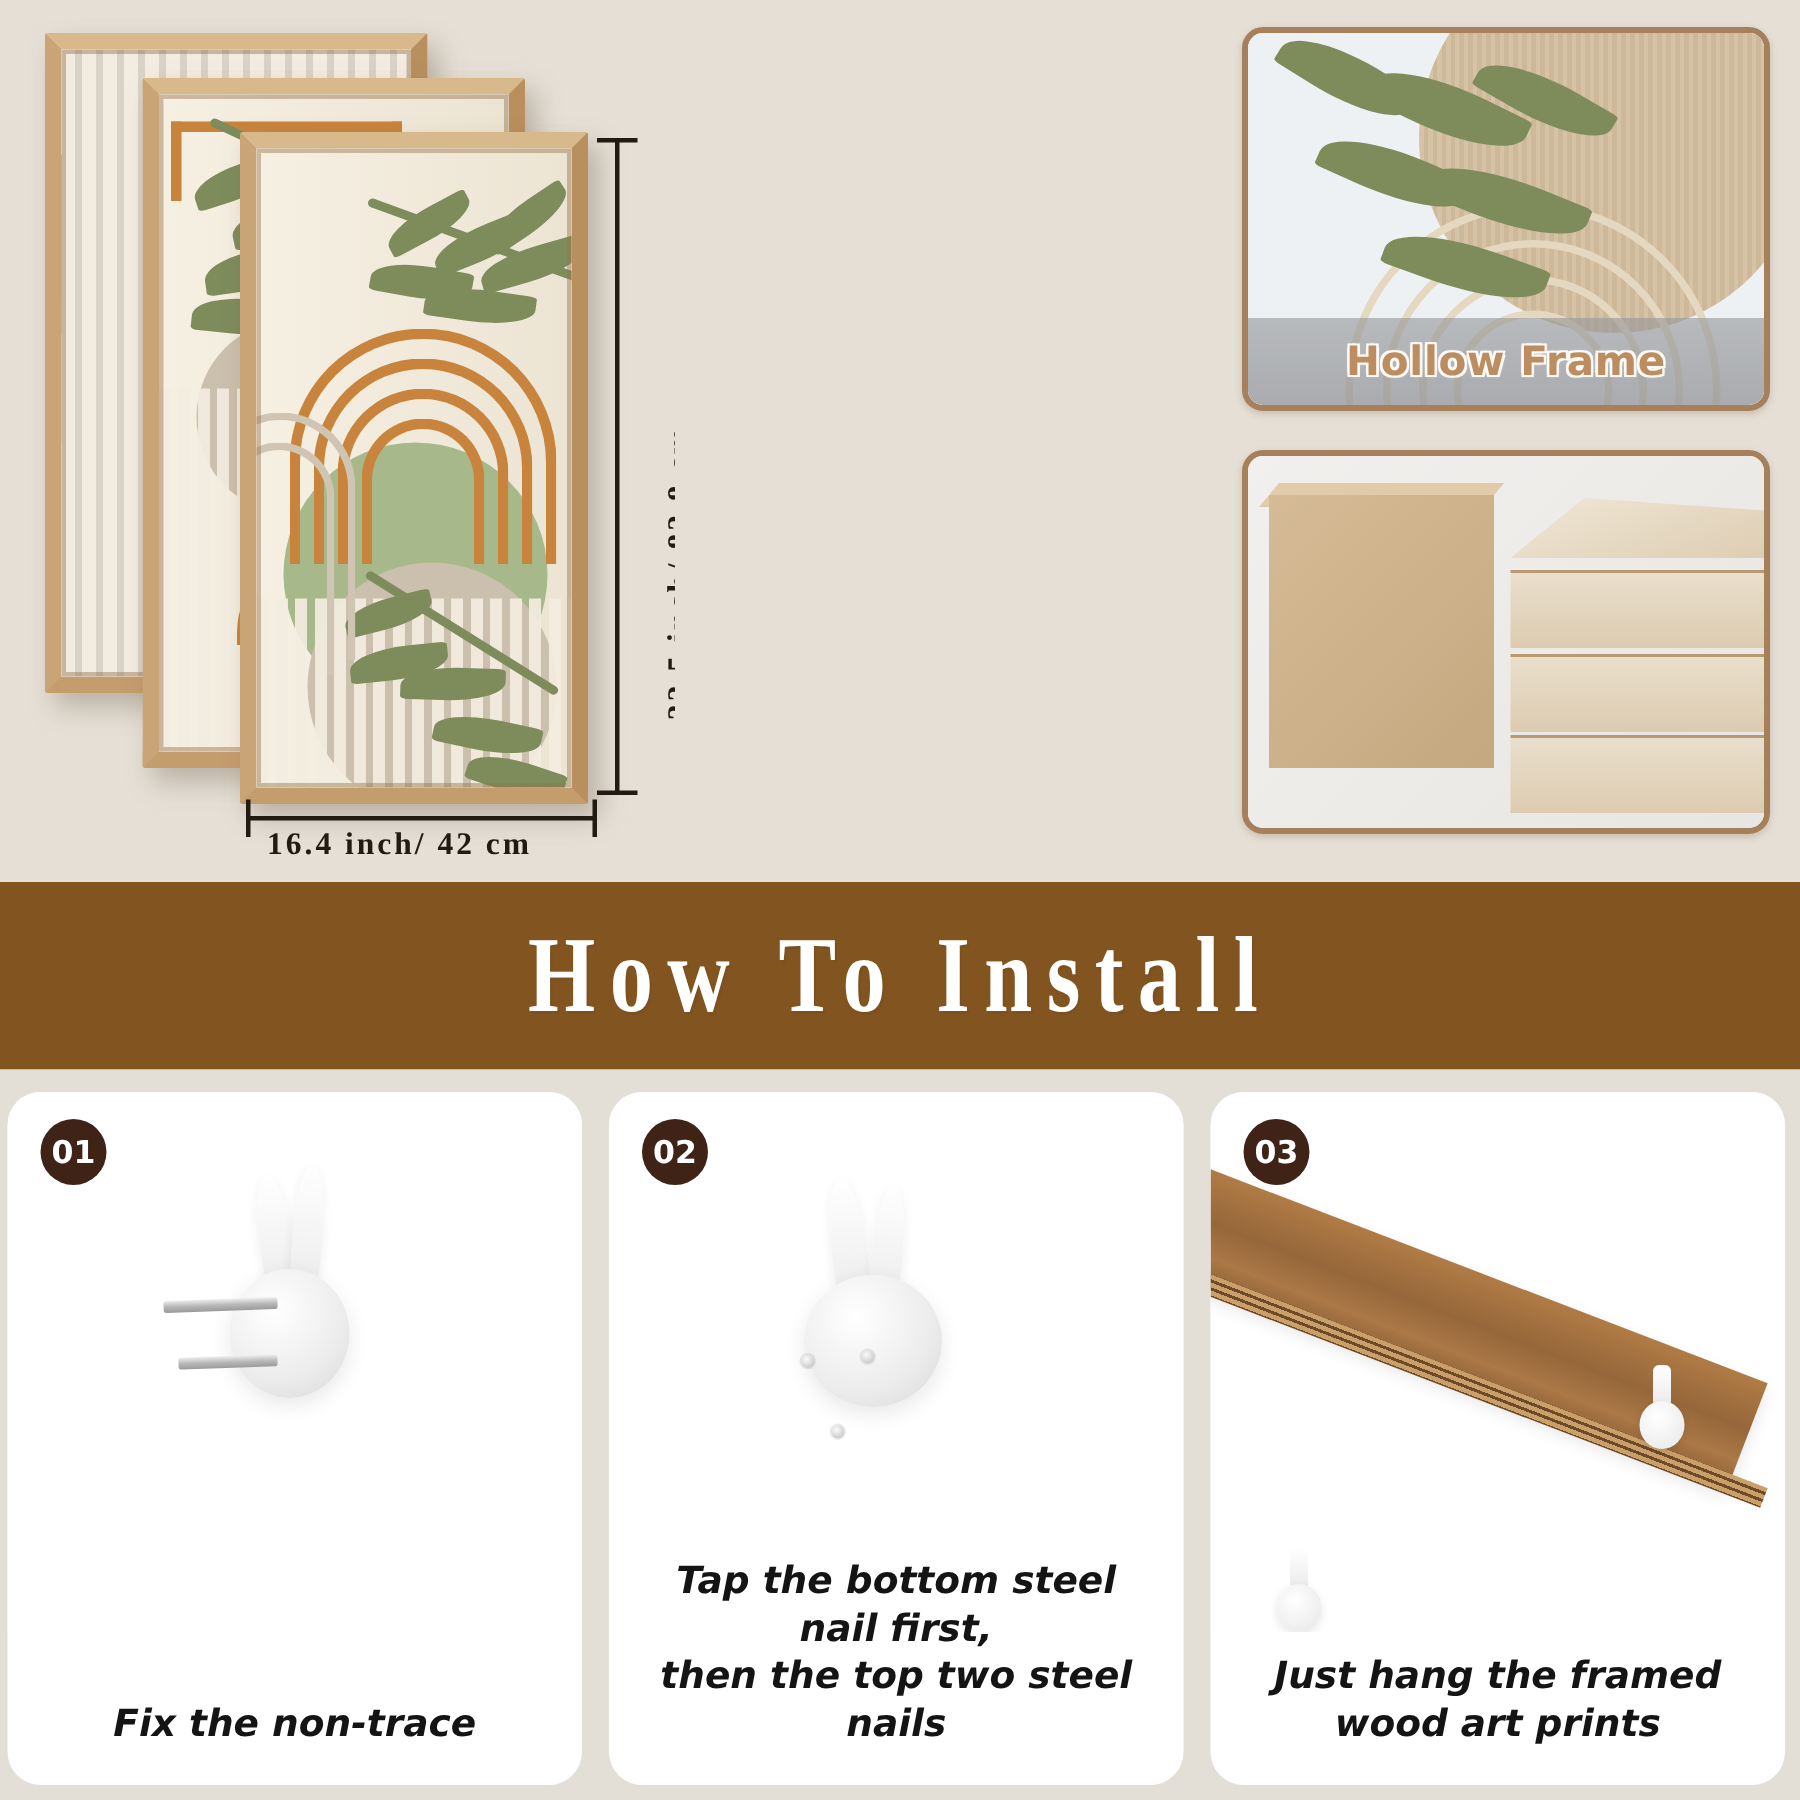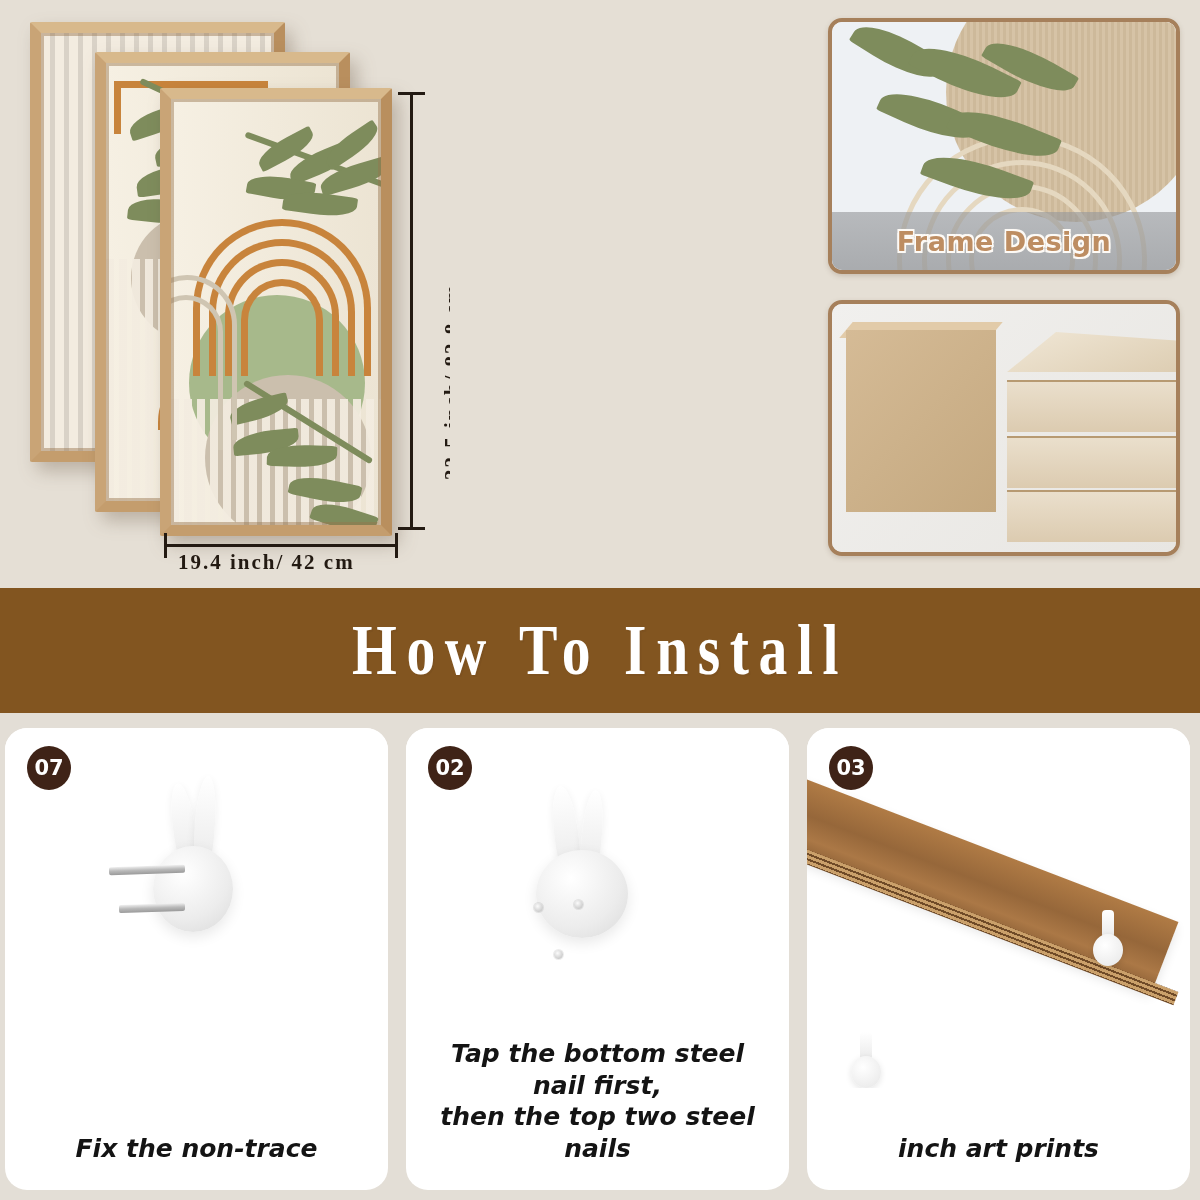--- a/index.html
+++ b/index.html
@@ -526,7 +526,7 @@
         <div class="hleaf" style="left:150px; top:30px; width:96px; height:30px; transform:rotate(30deg);"></div>
       </div>
       <div class="card-label-band">
-        <span class="card-label-text">Frame Design</span>
+        <span class="card-label-text">Hollow Frame</span>
       </div>
     </div>
 

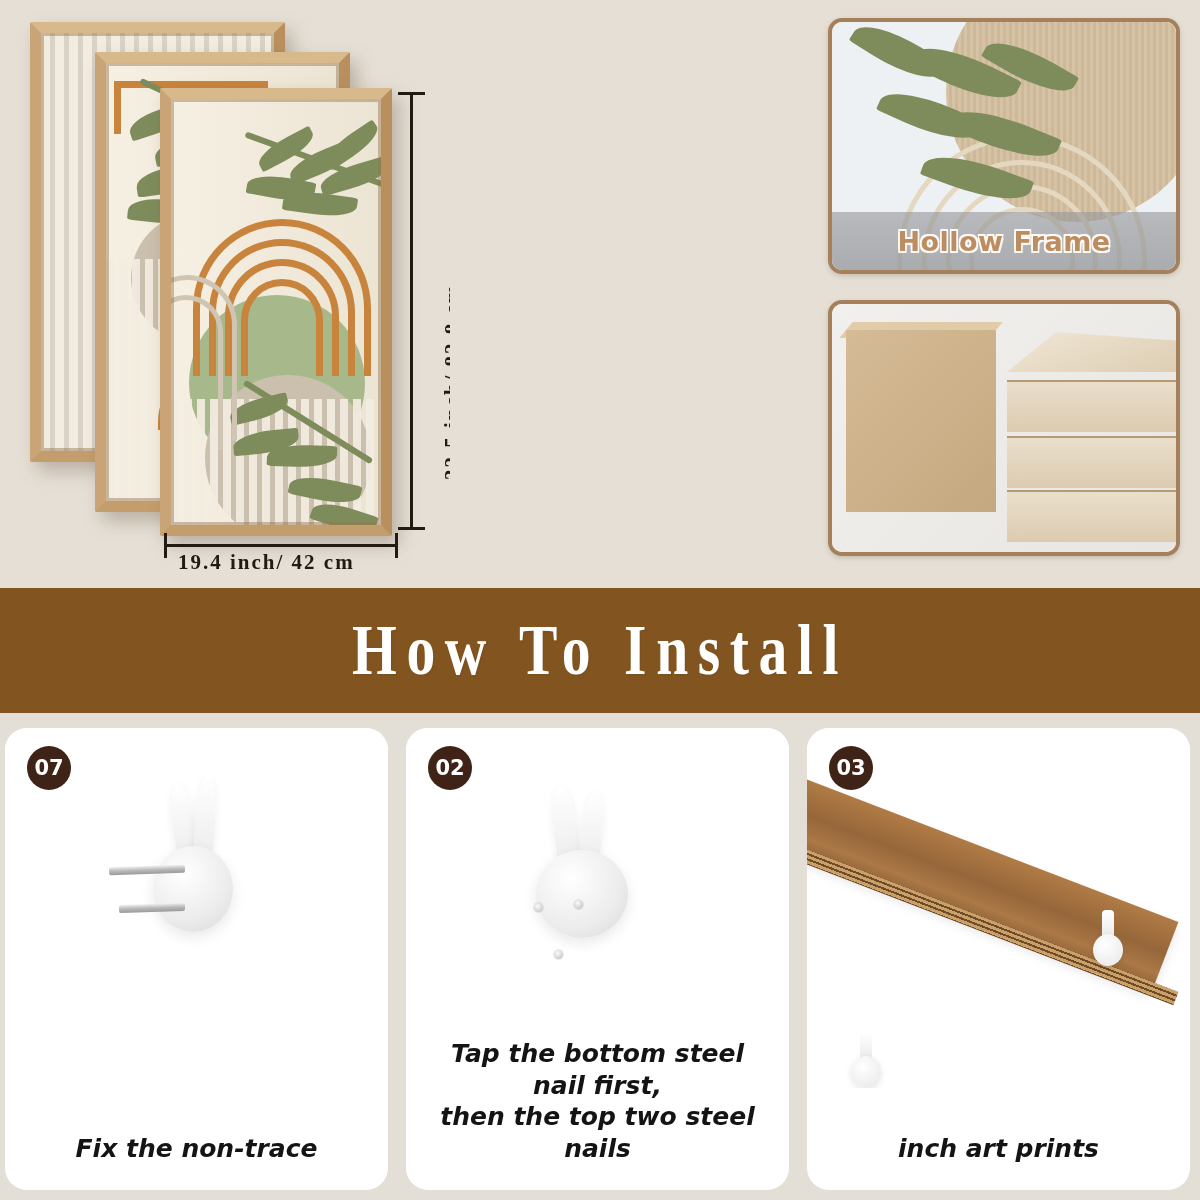--- a/index.html
+++ b/index.html
@@ -505,7 +505,7 @@
       <div class="dim-line-h" style="left:164px; top:544px; width:234px;"></div>
       <div class="dim-cap-v" style="left:164px; top:533px; height:25px;"></div>
       <div class="dim-cap-v" style="left:395px; top:533px; height:25px;"></div>
-      <div class="dim-text" id="dim-h-text">19.4 inch/ 42 cm</div>
+      <div class="dim-text" id="dim-h-text">16.4 inch/ 42 cm</div>
     </div>
 
 

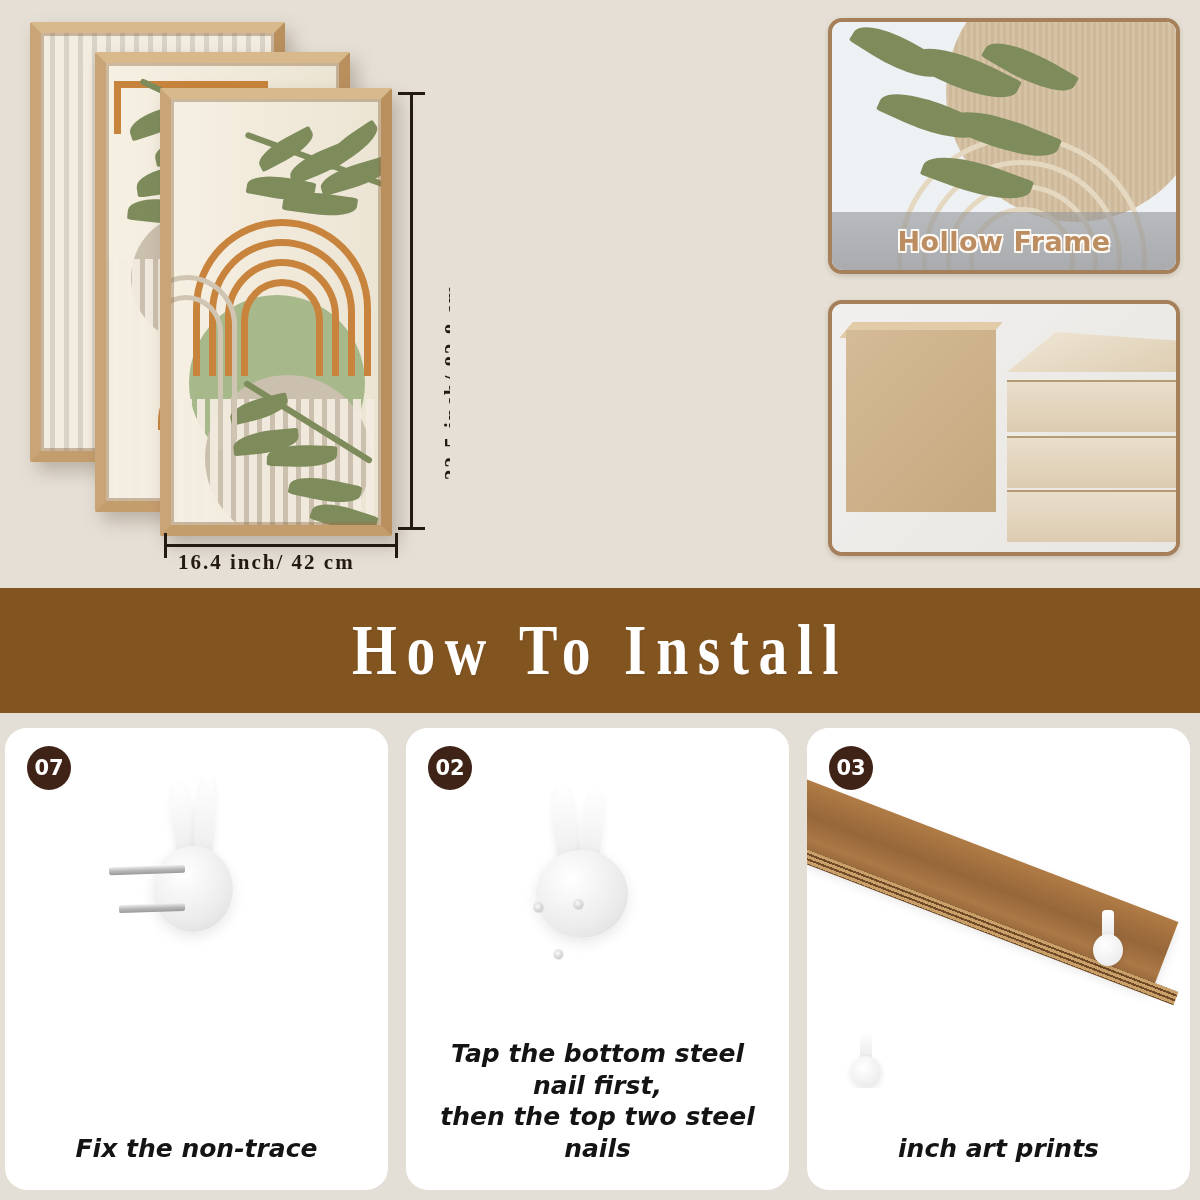--- a/index.html
+++ b/index.html
@@ -550,7 +550,7 @@
   <div id="steps">
 
     <div class="step-card" id="step-card-1">
-      <div class="step-badge">07</div>
+      <div class="step-badge">01</div>
       <div class="step-photo">
         <div class="hook-ear" style="left:168px; top:55px; width:22px; height:90px; transform:rotate(-8deg);"></div>
         <div class="hook-ear" style="left:190px; top:48px; width:20px; height:96px; transform:rotate(4deg);"></div>

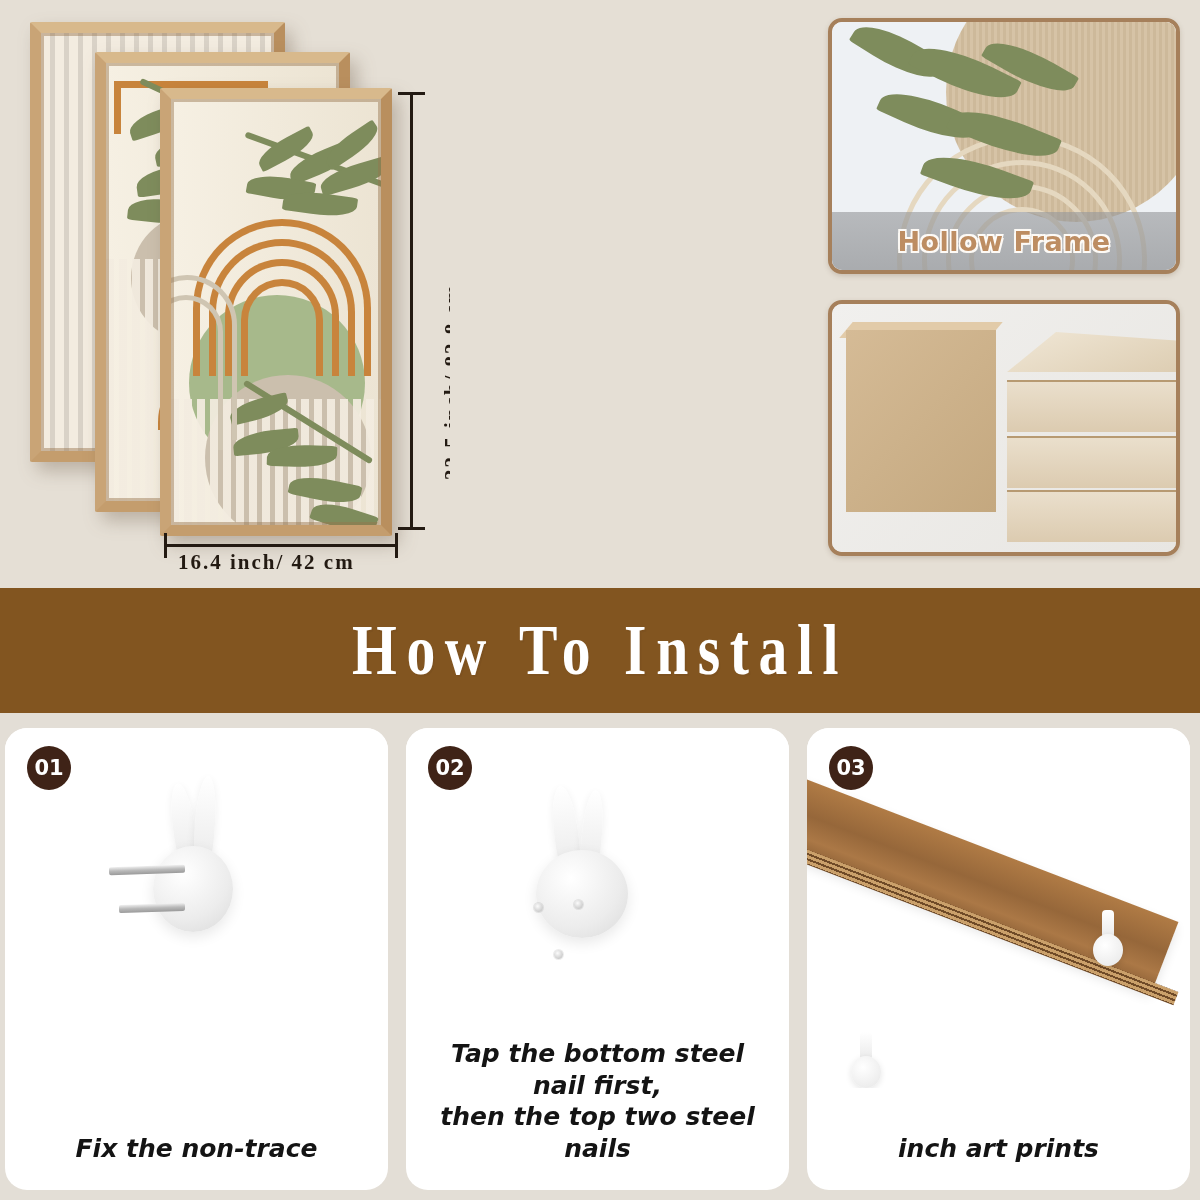--- a/index.html
+++ b/index.html
@@ -594,6 +594,7 @@
         </div>
       </div>
       <div class="step-caption">
+        <div>Just hang the framed</div>
         <div>inch art prints</div>
       </div>
     </div>

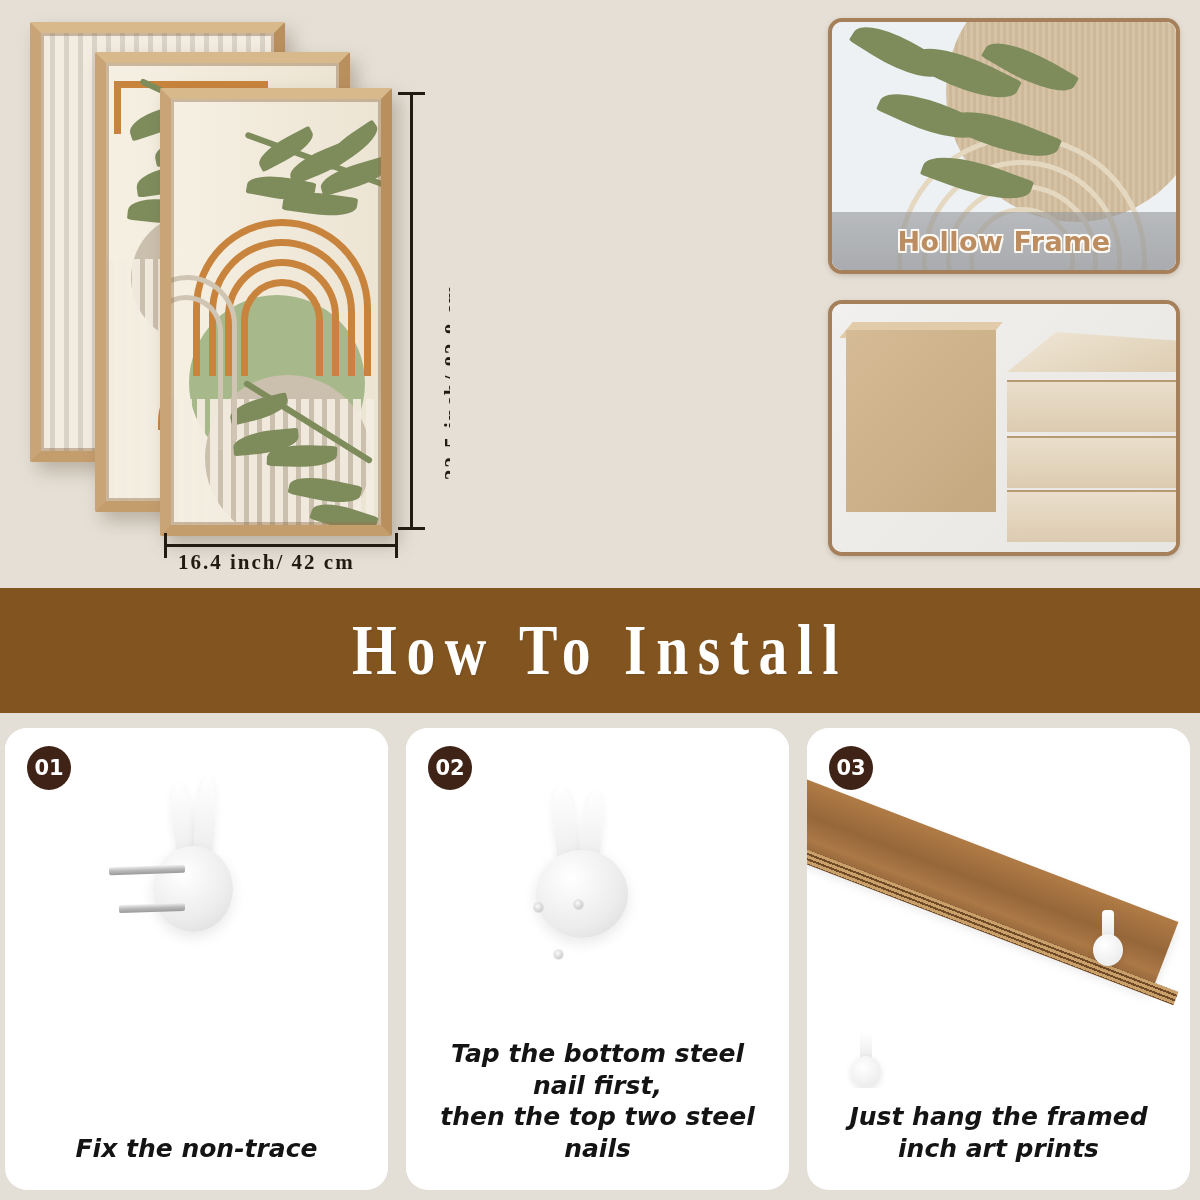--- a/index.html
+++ b/index.html
@@ -595,7 +595,7 @@
       </div>
       <div class="step-caption">
         <div>Just hang the framed</div>
-        <div>inch art prints</div>
+        <div>wood art prints</div>
       </div>
     </div>
   </div>

